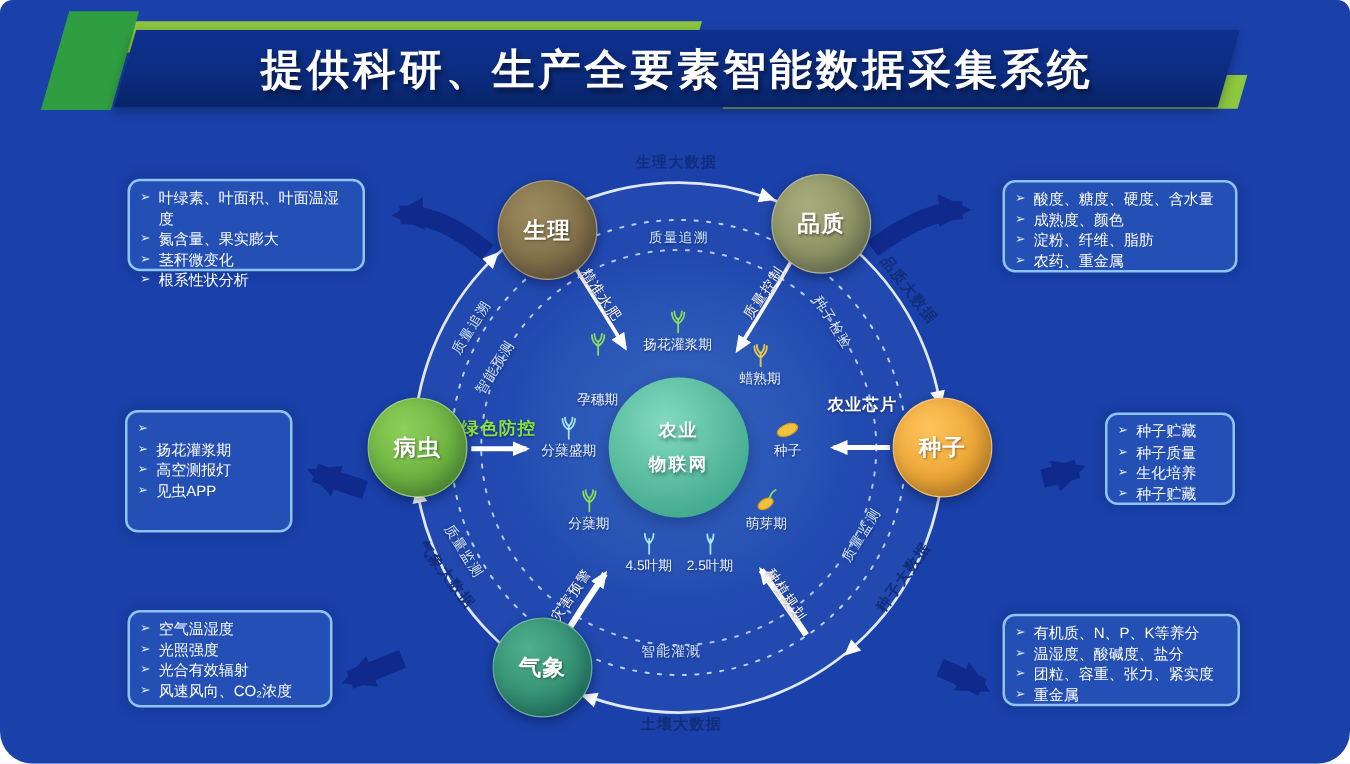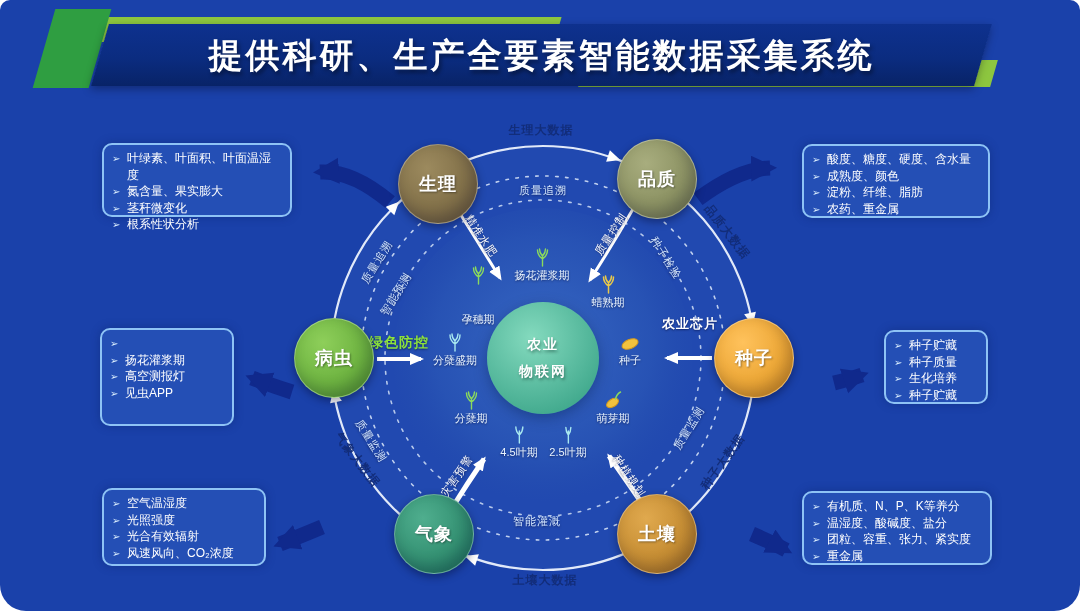--- a/index.html
+++ b/index.html
@@ -127,9 +127,6 @@
   <div class="node n-seed" style="left:714px;top:318px;">
       <span>种子</span>
     </div>
-  <div class="node n-soil" style="left:617px;top:494px;">
-      <span>土壤</span>
-    </div>
   <div class="node n-weather" style="left:394px;top:494px;text-align:right;">
       <span>气象</span>
     </div>

